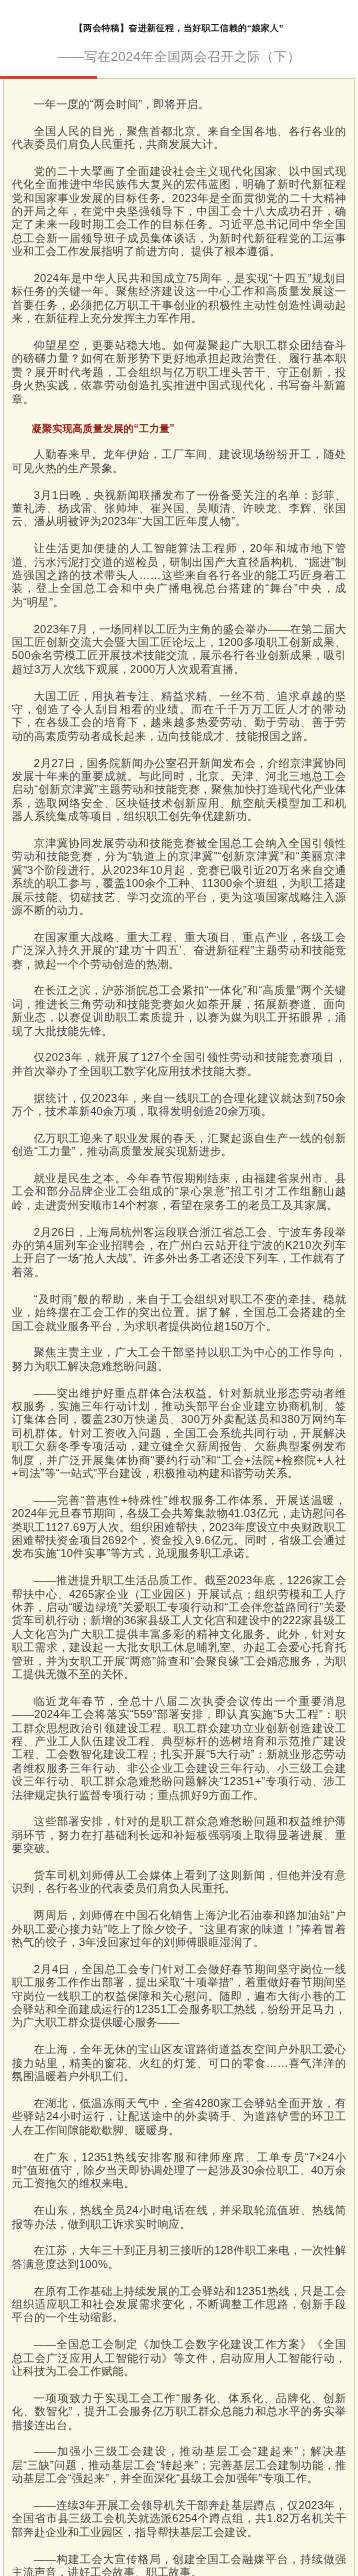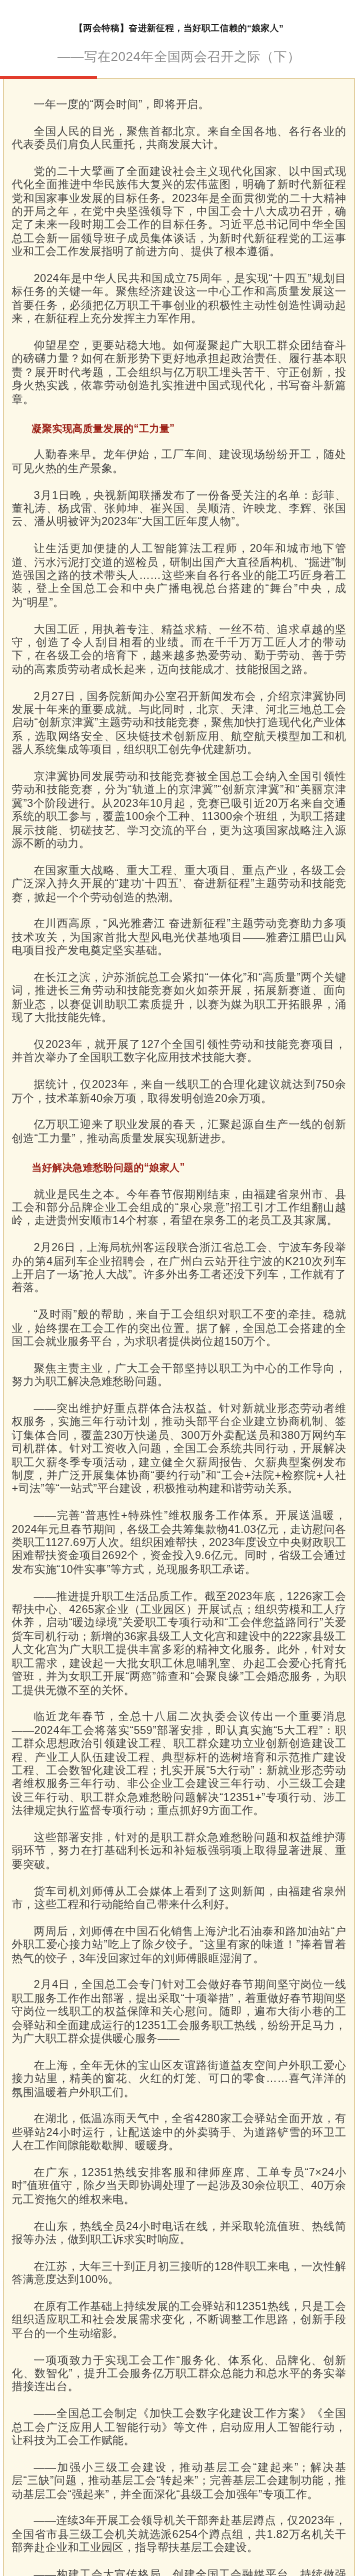--- a/index.html
+++ b/index.html
@@ -80,6 +80,7 @@
         <p class="para">人勤春来早。龙年伊始，工厂车间、建设现场纷纷开工，随处可见火热的生产景象。</p>
         <p class="para">3月1日晚，央视新闻联播发布了一份备受关注的名单：彭菲、董礼涛、杨戌雷、张帅坤、崔兴国、吴顺清、许映龙、李辉、张国云、潘从明被评为2023年“大国工匠年度人物”。</p>
         <p class="para">让生活更加便捷的人工智能算法工程师，20年和城市地下管道、污水污泥打交道的巡检员，研制出国产大直径盾构机、“掘进”制造强国之路的技术带头人……这些来自各行各业的能工巧匠身着工装，登上全国总工会和中央广播电视总台搭建的“舞台”中央，成为“明星”。</p>
+        <p class="para">2023年7月，一场同样以工匠为主角的盛会举办——在第二届大国工匠创新交流大会暨大国工匠论坛上，1200多项职工创新成果、500余名劳模工匠开展技术技能交流，展示各行各业创新成果，吸引超过3万人次线下观展，2000万人次观看直播。</p>
         <p class="para">大国工匠，用执着专注、精益求精、一丝不苟、追求卓越的坚守，创造了令人刮目相看的业绩。而在千千万万工匠人才的带动下，在各级工会的培育下，越来越多热爱劳动、勤于劳动、善于劳动的高素质劳动者成长起来，迈向技能成才、技能报国之路。</p>
         <p class="para">2月27日，国务院新闻办公室召开新闻发布会，介绍京津冀协同发展十年来的重要成就。与此同时，北京、天津、河北三地总工会启动“创新京津冀”主题劳动和技能竞赛，聚焦加快打造现代化产业体系，选取网络安全、区块链技术创新应用、航空航天模型加工和机器人系统集成等项目，组织职工创先争优建新功。</p>
         <p class="para">京津冀协同发展劳动和技能竞赛被全国总工会纳入全国引领性劳动和技能竞赛，分为“轨道上的京津冀”“创新京津冀”和“美丽京津冀”3个阶段进行。从2023年10月起，竞赛已吸引近20万名来自交通系统的职工参与，覆盖100余个工种、11300余个班组，为职工搭建展示技能、切磋技艺、学习交流的平台，更为这项国家战略注入源源不断的动力。</p>

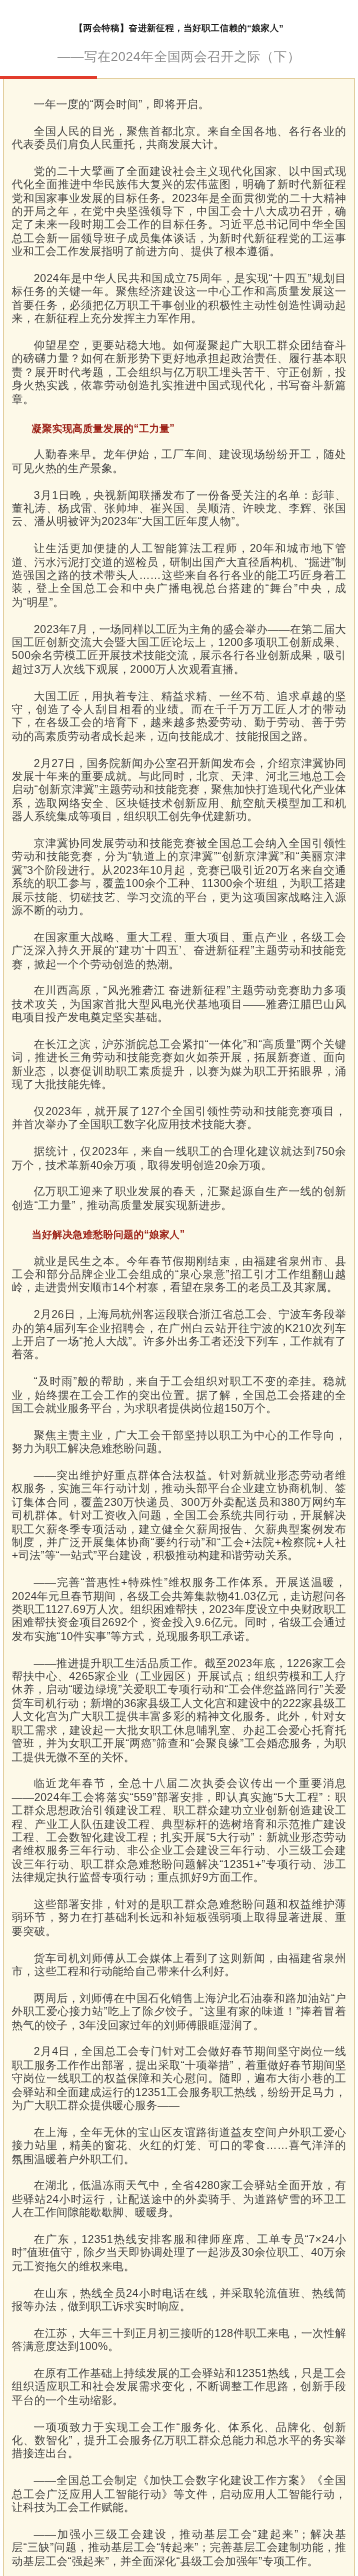--- a/index.html
+++ b/index.html
@@ -85,7 +85,6 @@
         <p class="para">2月27日，国务院新闻办公室召开新闻发布会，介绍京津冀协同发展十年来的重要成就。与此同时，北京、天津、河北三地总工会启动“创新京津冀”主题劳动和技能竞赛，聚焦加快打造现代化产业体系，选取网络安全、区块链技术创新应用、航空航天模型加工和机器人系统集成等项目，组织职工创先争优建新功。</p>
         <p class="para">京津冀协同发展劳动和技能竞赛被全国总工会纳入全国引领性劳动和技能竞赛，分为“轨道上的京津冀”“创新京津冀”和“美丽京津冀”3个阶段进行。从2023年10月起，竞赛已吸引近20万名来自交通系统的职工参与，覆盖100余个工种、11300余个班组，为职工搭建展示技能、切磋技艺、学习交流的平台，更为这项国家战略注入源源不断的动力。</p>
         <p class="para">在国家重大战略、重大工程、重大项目、重点产业，各级工会广泛深入持久开展的“建功‘十四五’、奋进新征程”主题劳动和技能竞赛，掀起一个个劳动创造的热潮。</p>
-        <p class="para">在川西高原，“风光雅砻江 奋进新征程”主题劳动竞赛助力多项技术攻关，为国家首批大型风电光伏基地项目——雅砻江腊巴山风电项目投产发电奠定坚实基础。</p>
         <p class="para">在长江之滨，沪苏浙皖总工会紧扣“一体化”和“高质量”两个关键词，推进长三角劳动和技能竞赛如火如荼开展，拓展新赛道、面向新业态，以赛促训助职工素质提升，以赛为媒为职工开拓眼界，涌现了大批技能先锋。</p>
         <p class="para">仅2023年，就开展了127个全国引领性劳动和技能竞赛项目，并首次举办了全国职工数字化应用技术技能大赛。</p>
         <p class="para">据统计，仅2023年，来自一线职工的合理化建议就达到750余万个，技术革新40余万项，取得发明创造20余万项。</p>

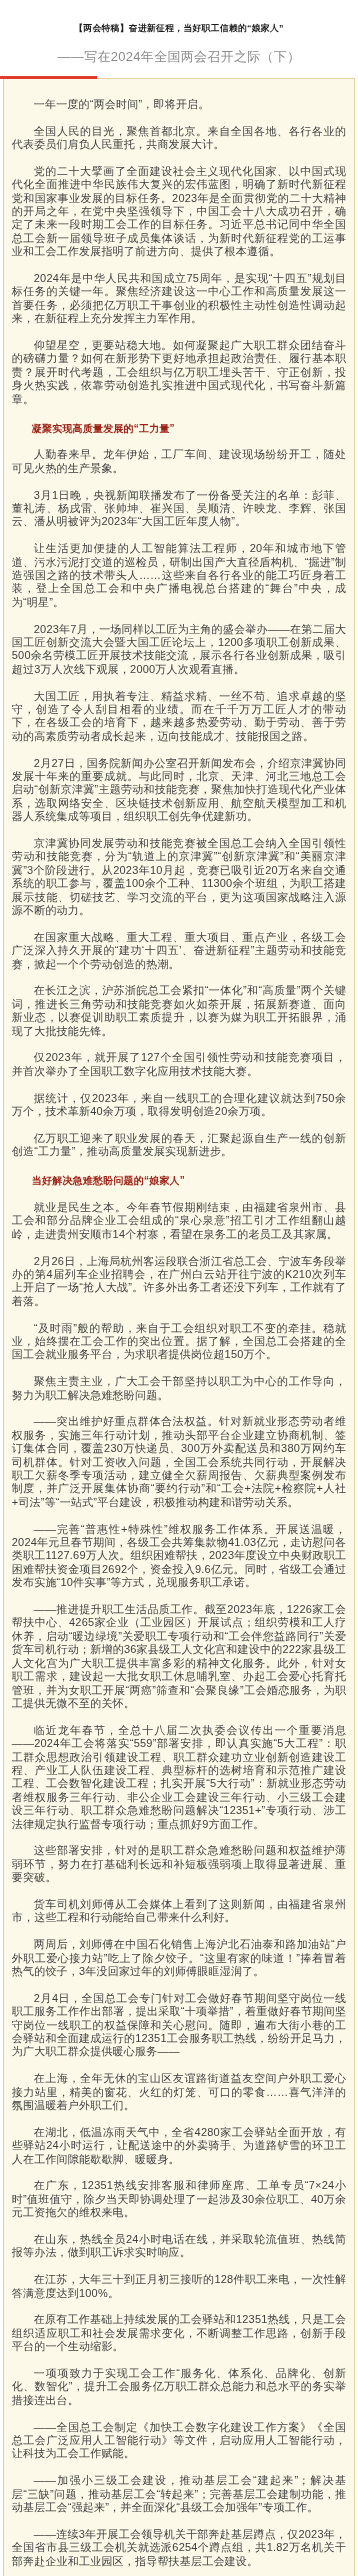--- a/index.html
+++ b/index.html
@@ -89,7 +89,6 @@
         <p class="para">仅2023年，就开展了127个全国引领性劳动和技能竞赛项目，并首次举办了全国职工数字化应用技术技能大赛。</p>
         <p class="para">据统计，仅2023年，来自一线职工的合理化建议就达到750余万个，技术革新40余万项，取得发明创造20余万项。</p>
         <p class="para">亿万职工迎来了职业发展的春天，汇聚起源自生产一线的创新创造“工力量”，推动高质量发展实现新进步。</p>
-        <h2 class="sec-h" style="color: rgb(157, 36, 25);">当好解决急难愁盼问题的“娘家人”</h2>
         <p class="para">就业是民生之本。今年春节假期刚结束，由福建省泉州市、县工会和部分品牌企业工会组成的“泉心泉意”招工引才工作组翻山越岭，走进贵州安顺市14个村寨，看望在泉务工的老员工及其家属。</p>
         <p class="para">2月26日，上海局杭州客运段联合浙江省总工会、宁波车务段举办的第4届列车企业招聘会，在广州白云站开往宁波的K210次列车上开启了一场“抢人大战”。许多外出务工者还没下列车，工作就有了着落。</p>
         <p class="para">“及时雨”般的帮助，来自于工会组织对职工不变的牵挂。稳就业，始终摆在工会工作的突出位置。据了解，全国总工会搭建的全国工会就业服务平台，为求职者提供岗位超150万个。</p>

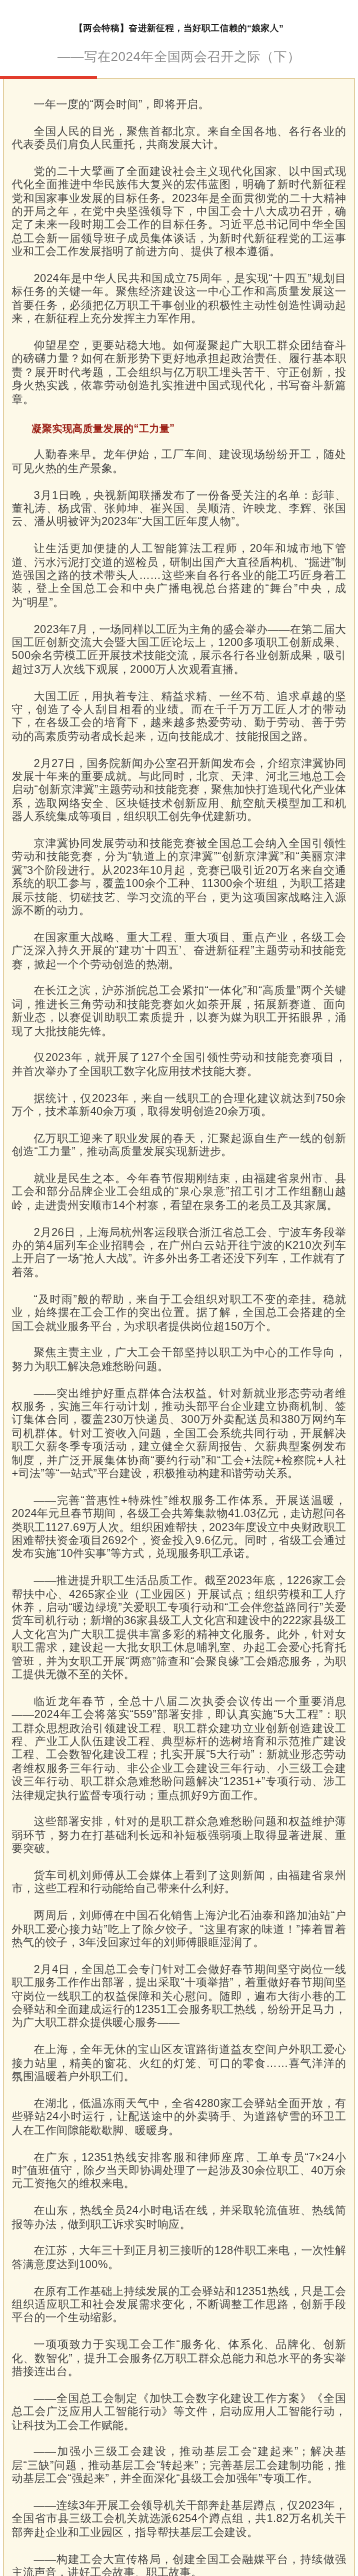--- a/index.html
+++ b/index.html
@@ -98,7 +98,7 @@
         <p class="para">——推进提升职工生活品质工作。截至2023年底，1226家工会帮扶中心、4265家企业（工业园区）开展试点；组织劳模和工人疗休养，启动“暖边绿境”关爱职工专项行动和“工会伴您益路同行”关爱货车司机行动；新增的36家县级工人文化宫和建设中的222家县级工人文化宫为广大职工提供丰富多彩的精神文化服务。此外，针对女职工需求，建设起一大批女职工休息哺乳室、办起工会爱心托育托管班，并为女职工开展“两癌”筛查和“会聚良缘”工会婚恋服务，为职工提供无微不至的关怀。</p>
         <p class="para">临近龙年春节，全总十八届二次执委会议传出一个重要消息——2024年工会将落实“559”部署安排，即认真实施“5大工程”：职工群众思想政治引领建设工程、职工群众建功立业创新创造建设工程、产业工人队伍建设工程、典型标杆的选树培育和示范推广建设工程、工会数智化建设工程；扎实开展“5大行动”：新就业形态劳动者维权服务三年行动、非公企业工会建设三年行动、小三级工会建设三年行动、职工群众急难愁盼问题解决“12351+”专项行动、涉工法律规定执行监督专项行动；重点抓好9方面工作。</p>
         <p class="para">这些部署安排，针对的是职工群众急难愁盼问题和权益维护薄弱环节，努力在打基础利长远和补短板强弱项上取得显著进展、重要突破。</p>
-        <p class="para">货车司机刘师傅从工会媒体上看到了这则新闻，由福建省泉州市，这些工程和行动能给自己带来什么利好。</p>
+        <p class="para">货车司机刘师傅从工会媒体上看到了这则新闻，但他并没有意识到，各行各业的代表委员们肩负人民重托。</p>
         <p class="para">两周后，刘师傅在中国石化销售上海沪北石油泰和路加油站“户外职工爱心接力站”吃上了除夕饺子。“这里有家的味道！”捧着冒着热气的饺子，3年没回家过年的刘师傅眼眶湿润了。</p>
         <p class="para">2月4日，全国总工会专门针对工会做好春节期间坚守岗位一线职工服务工作作出部署，提出采取“十项举措”，着重做好春节期间坚守岗位一线职工的权益保障和关心慰问。随即，遍布大街小巷的工会驿站和全面建成运行的12351工会服务职工热线，纷纷开足马力，为广大职工群众提供暖心服务——</p>
         <p class="para">在上海，全年无休的宝山区友谊路街道益友空间户外职工爱心接力站里，精美的窗花、火红的灯笼、可口的零食……喜气洋洋的氛围温暖着户外职工们。</p>

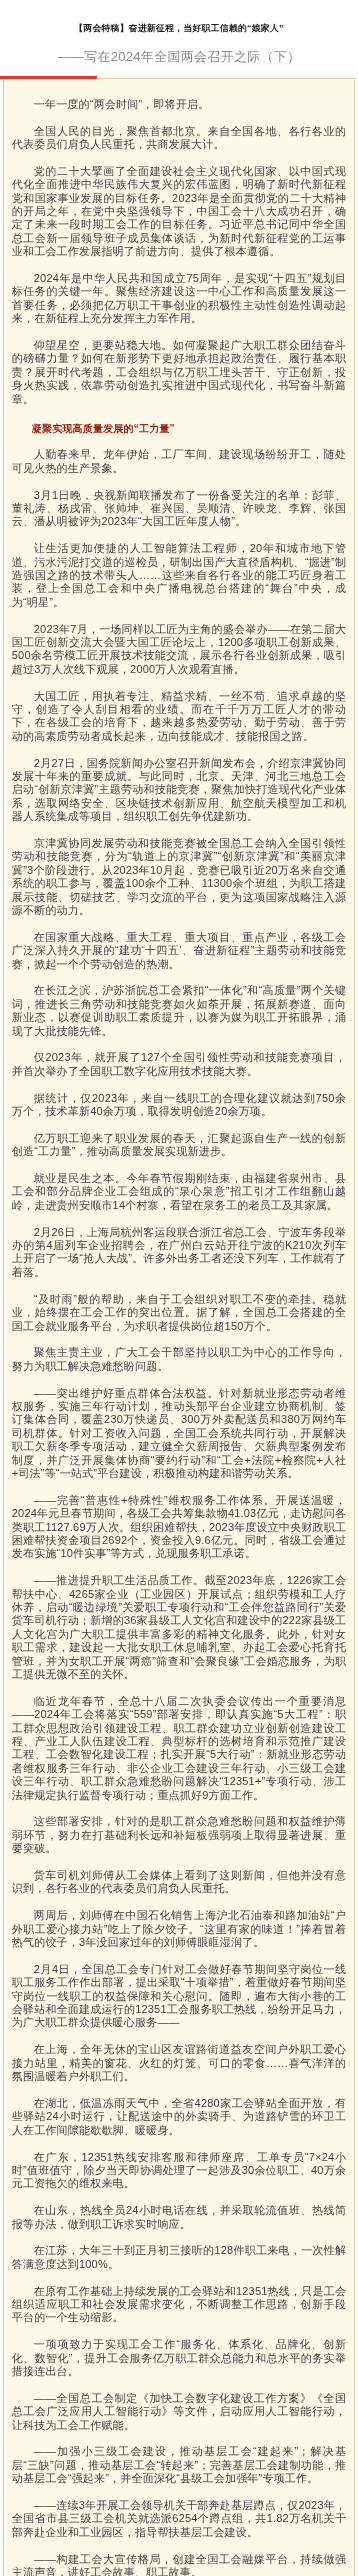--- a/index.html
+++ b/index.html
@@ -107,8 +107,8 @@
         <p class="para">在山东，热线全员24小时电话在线，并采取轮流值班、热线简报等办法，做到职工诉求实时响应。</p>
         <p class="para">在江苏，大年三十到正月初三接听的128件职工来电，一次性解答满意度达到100%。</p>
         <p class="para">在原有工作基础上持续发展的工会驿站和12351热线，只是工会组织适应职工和社会发展需求变化，不断调整工作思路，创新手段平台的一个生动缩影。</p>
+        <p class="para">——全国总工会制定《加快工会数字化建设工作方案》《全国总工会广泛应用人工智能行动》等文件，启动应用人工智能行动，让科技为工会工作赋能。</p>
         <p class="para">一项项致力于实现工会工作“服务化、体系化、品牌化、创新化、数智化”，提升工会服务亿万职工群众总能力和总水平的务实举措接连出台。</p>
-        <p class="para">——全国总工会制定《加快工会数字化建设工作方案》《全国总工会广泛应用人工智能行动》等文件，启动应用人工智能行动，让科技为工会工作赋能。</p>
         <p class="para">——加强小三级工会建设，推动基层工会“建起来”；解决基层“三缺”问题，推动基层工会“转起来”；完善基层工会建制功能，推动基层工会“强起来”，并全面深化“县级工会加强年”专项工作。</p>
         <p class="para">——连续3年开展工会领导机关干部奔赴基层蹲点，仅2023年，全国省市县三级工会机关就选派6254个蹲点组，共1.82万名机关干部奔赴企业和工业园区，指导帮扶基层工会建设。</p>
         <p class="para">——构建工会大宣传格局，创建全国工会融媒平台，持续做强主流声音，讲好工会故事、职工故事。</p>

